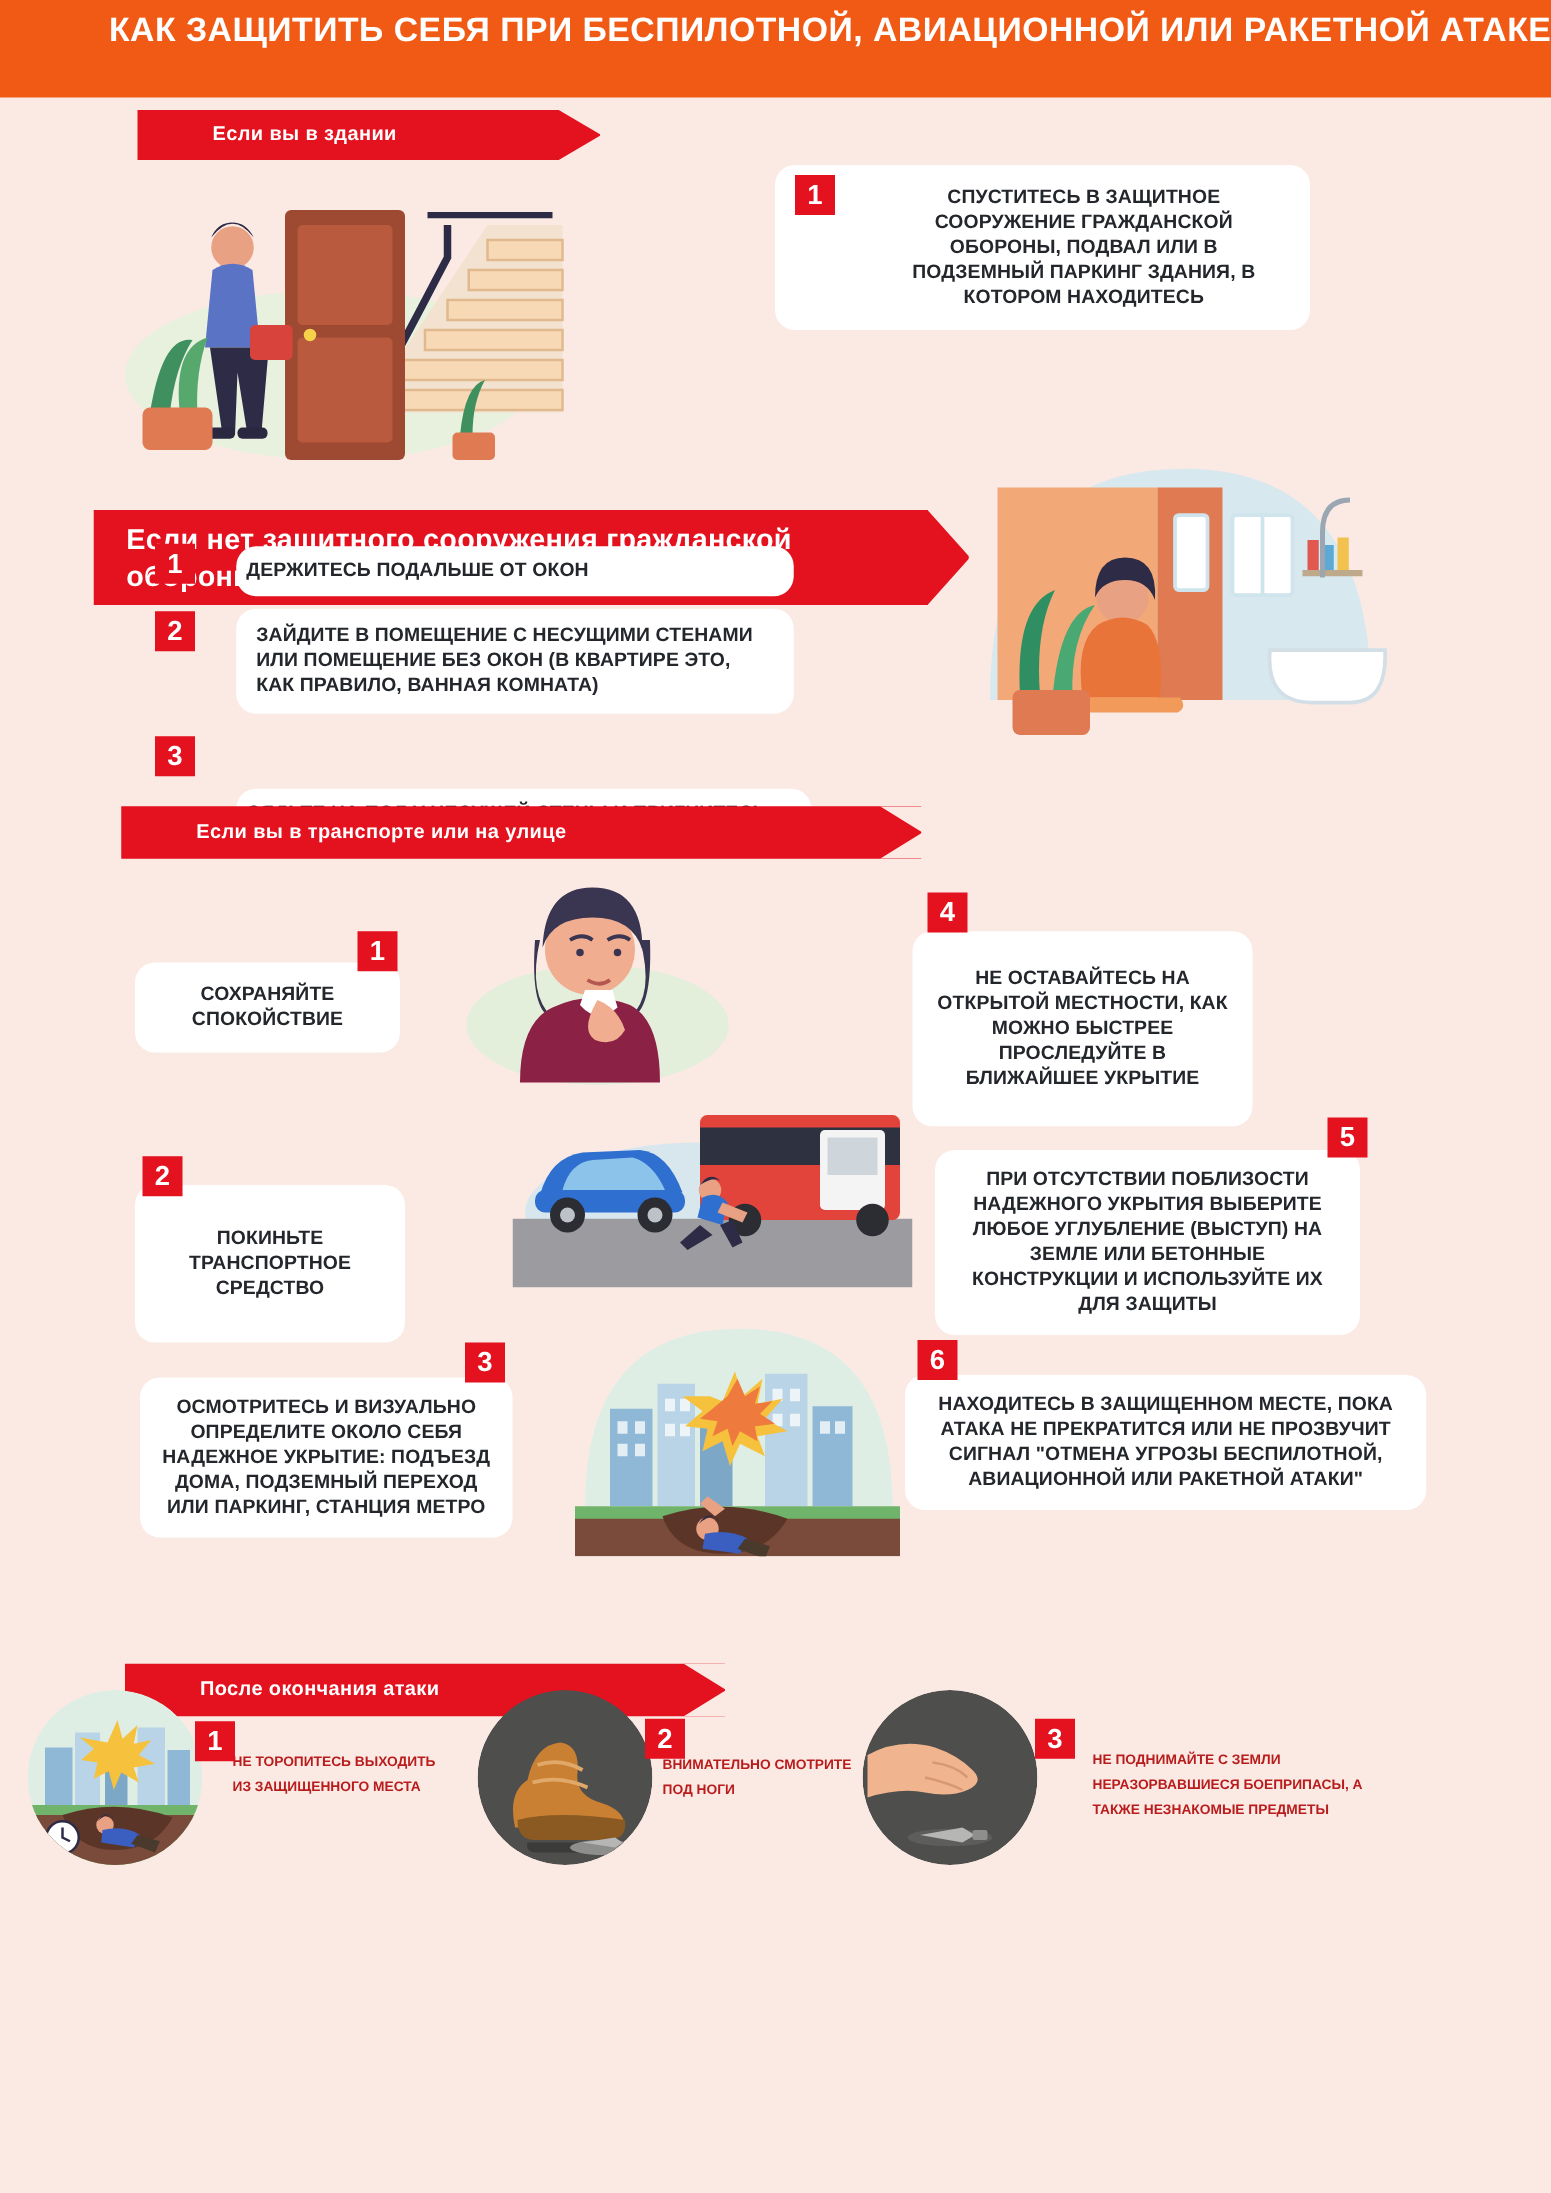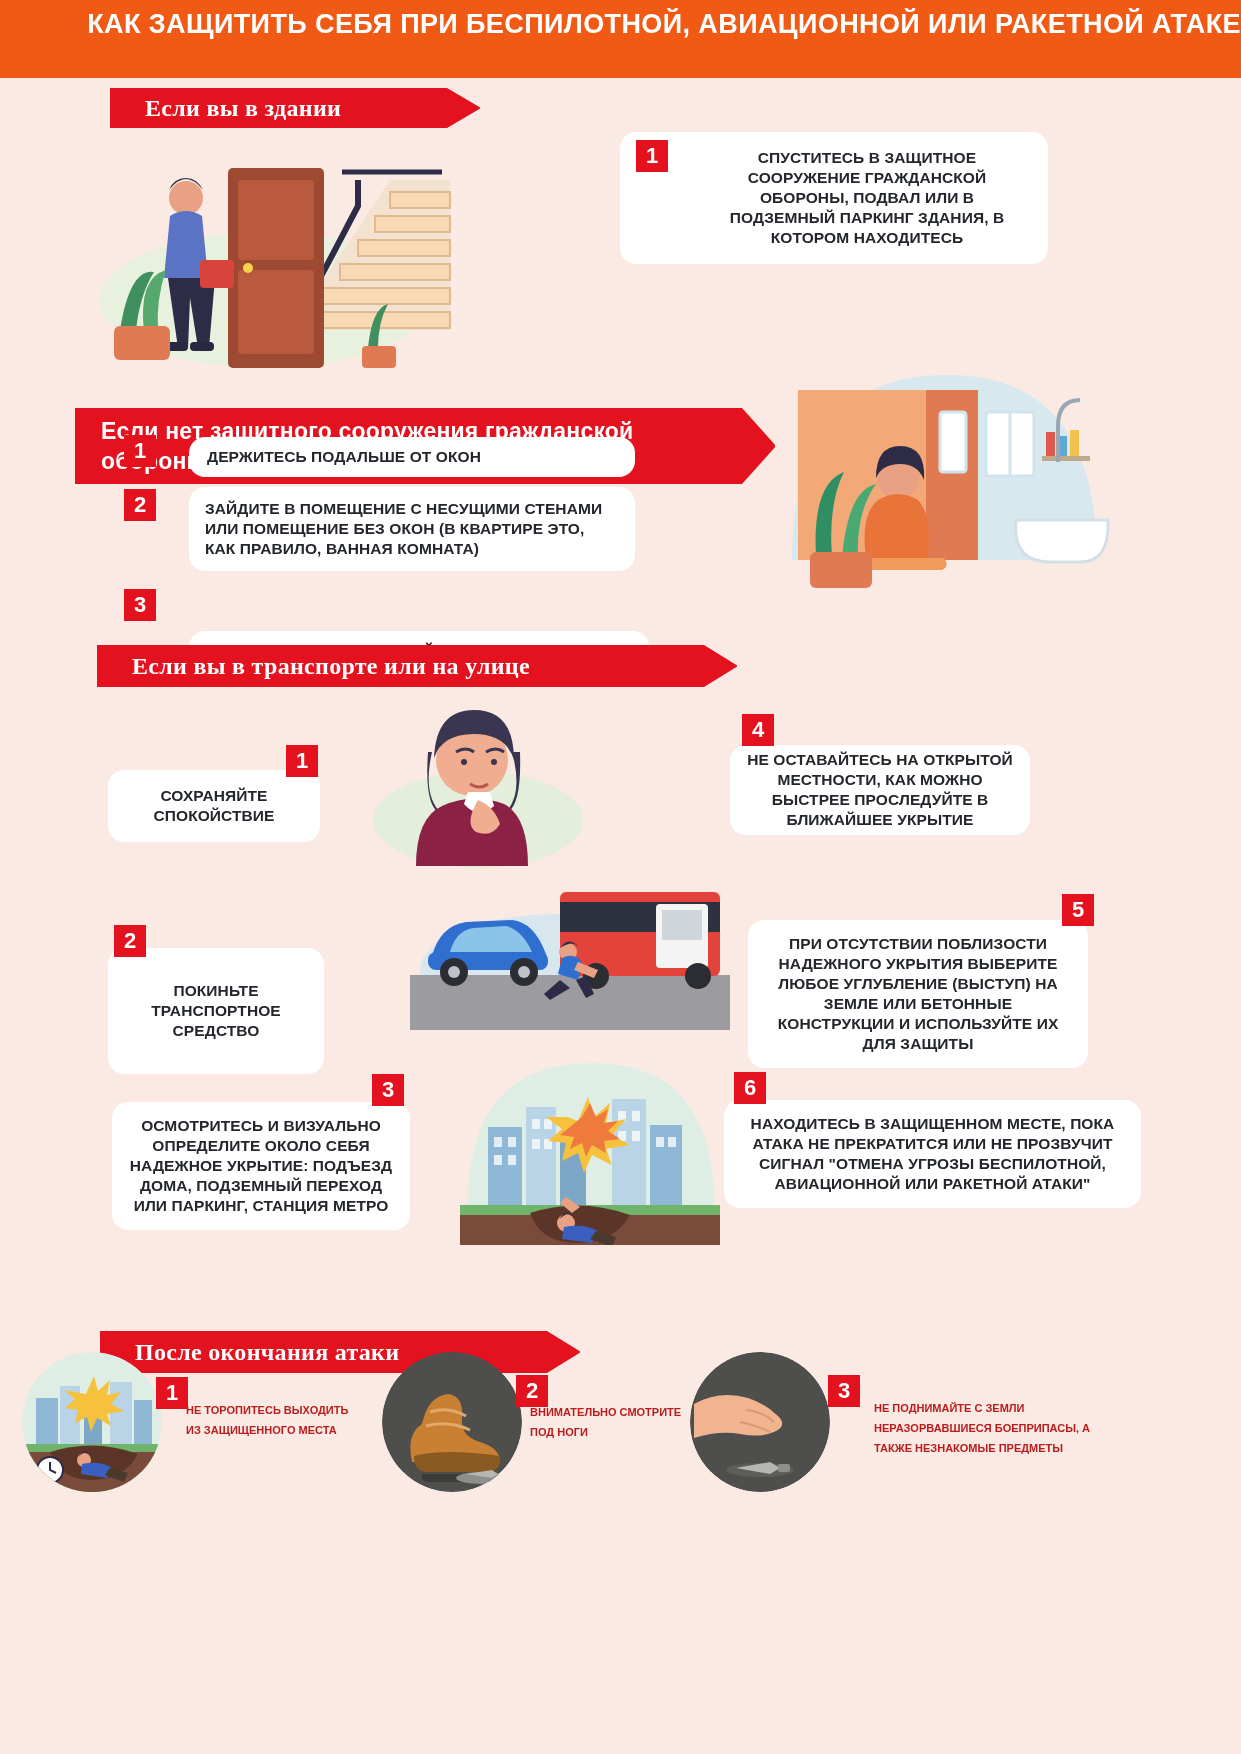--- a/index.html
+++ b/index.html
@@ -38,14 +38,13 @@
     position: absolute;
     background: #e4111f;
     color: #ffffff;
-    font-size: 24px;
+    font-size: 16px;
     font-weight: bold;
     display: flex;
     align-items: center;
-    padding-left: 35px;
+    padding-left: 60px;
     letter-spacing: 0.3px;
     line-height: 30px;
-    font-family: Liberation Serif, serif;
   }
   .ribbon:after {
     content: "";

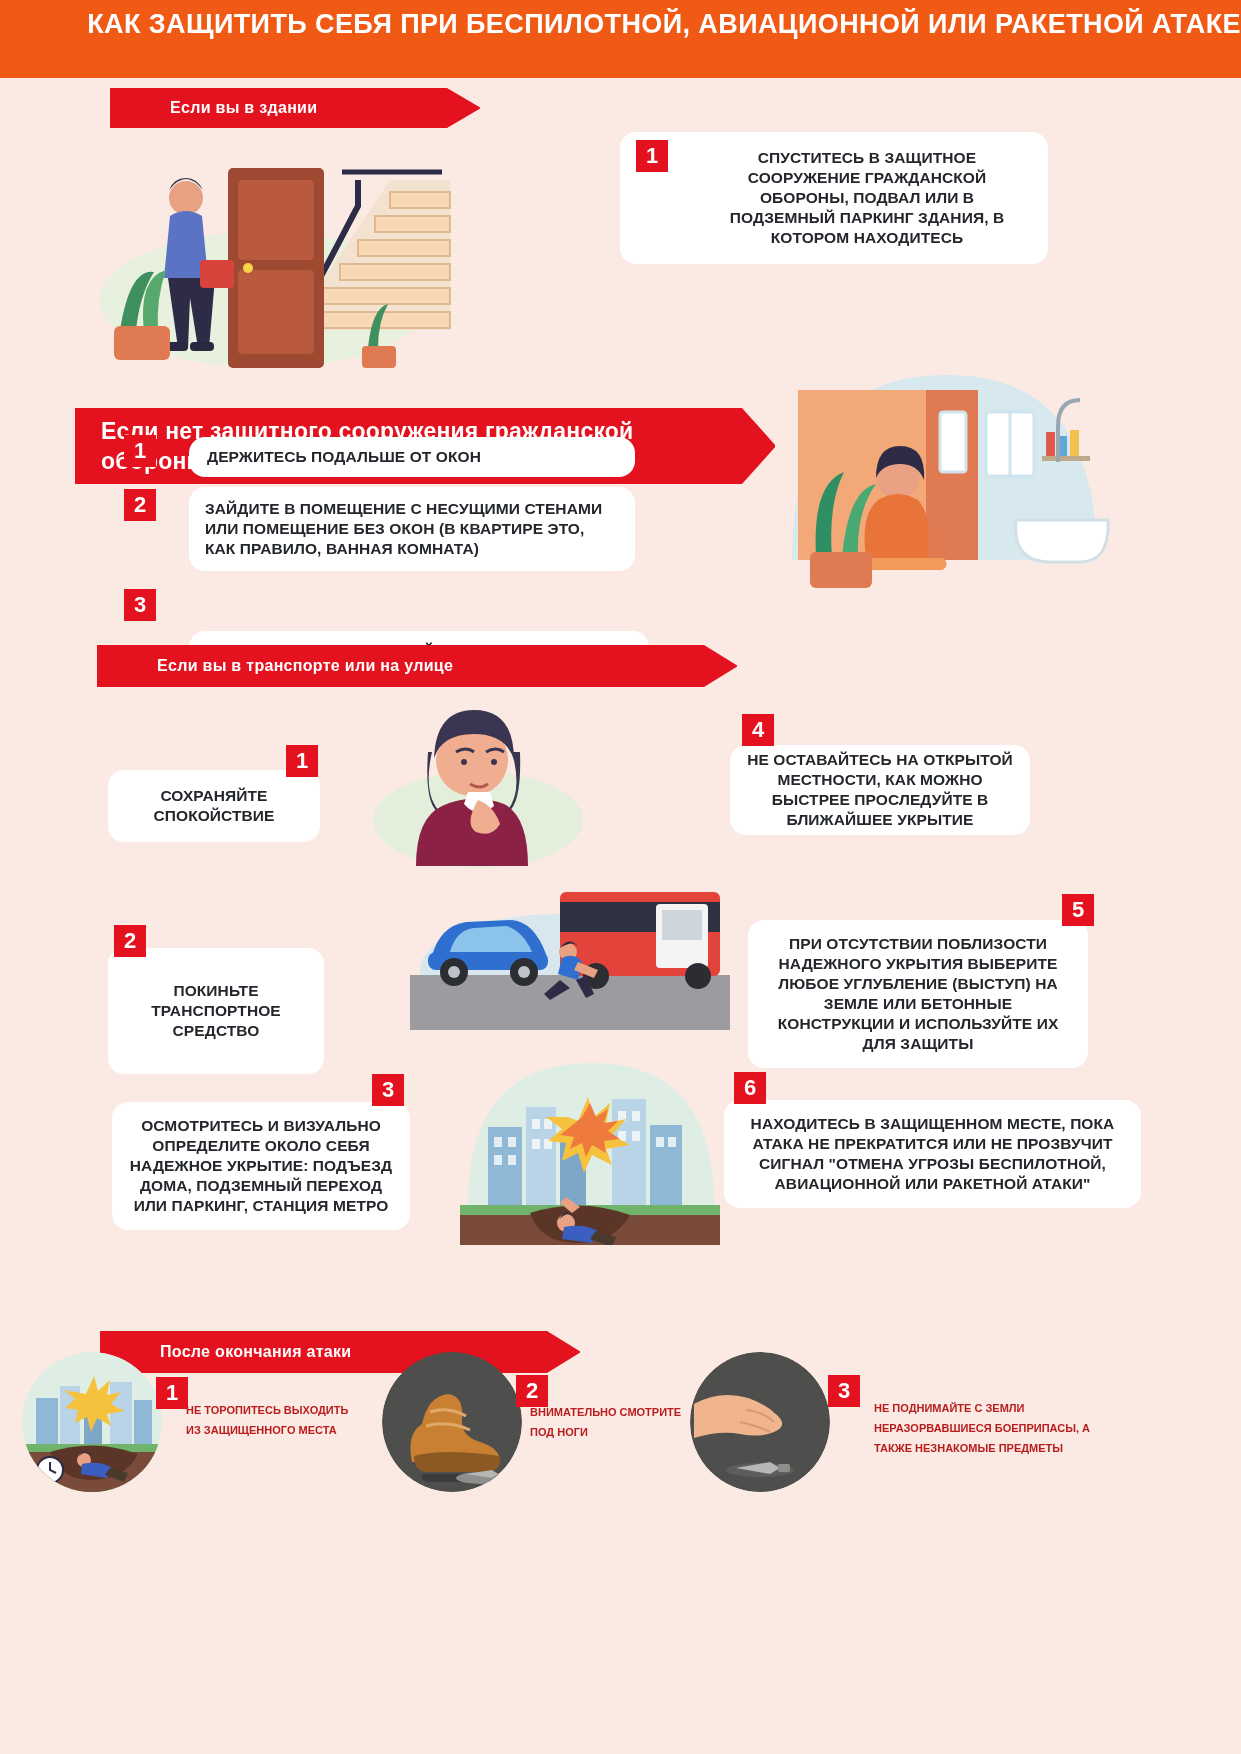--- a/index.html
+++ b/index.html
@@ -100,7 +100,7 @@
     letter-spacing: 0.1px;
   }
   .bubble.center { text-align: center; }
-  .bubble.one-line { padding: 10px 18px; }
+  .bubble.one-line { padding: 10px 8px; }
 
   .illus { position: absolute; }
   svg { display: block; }

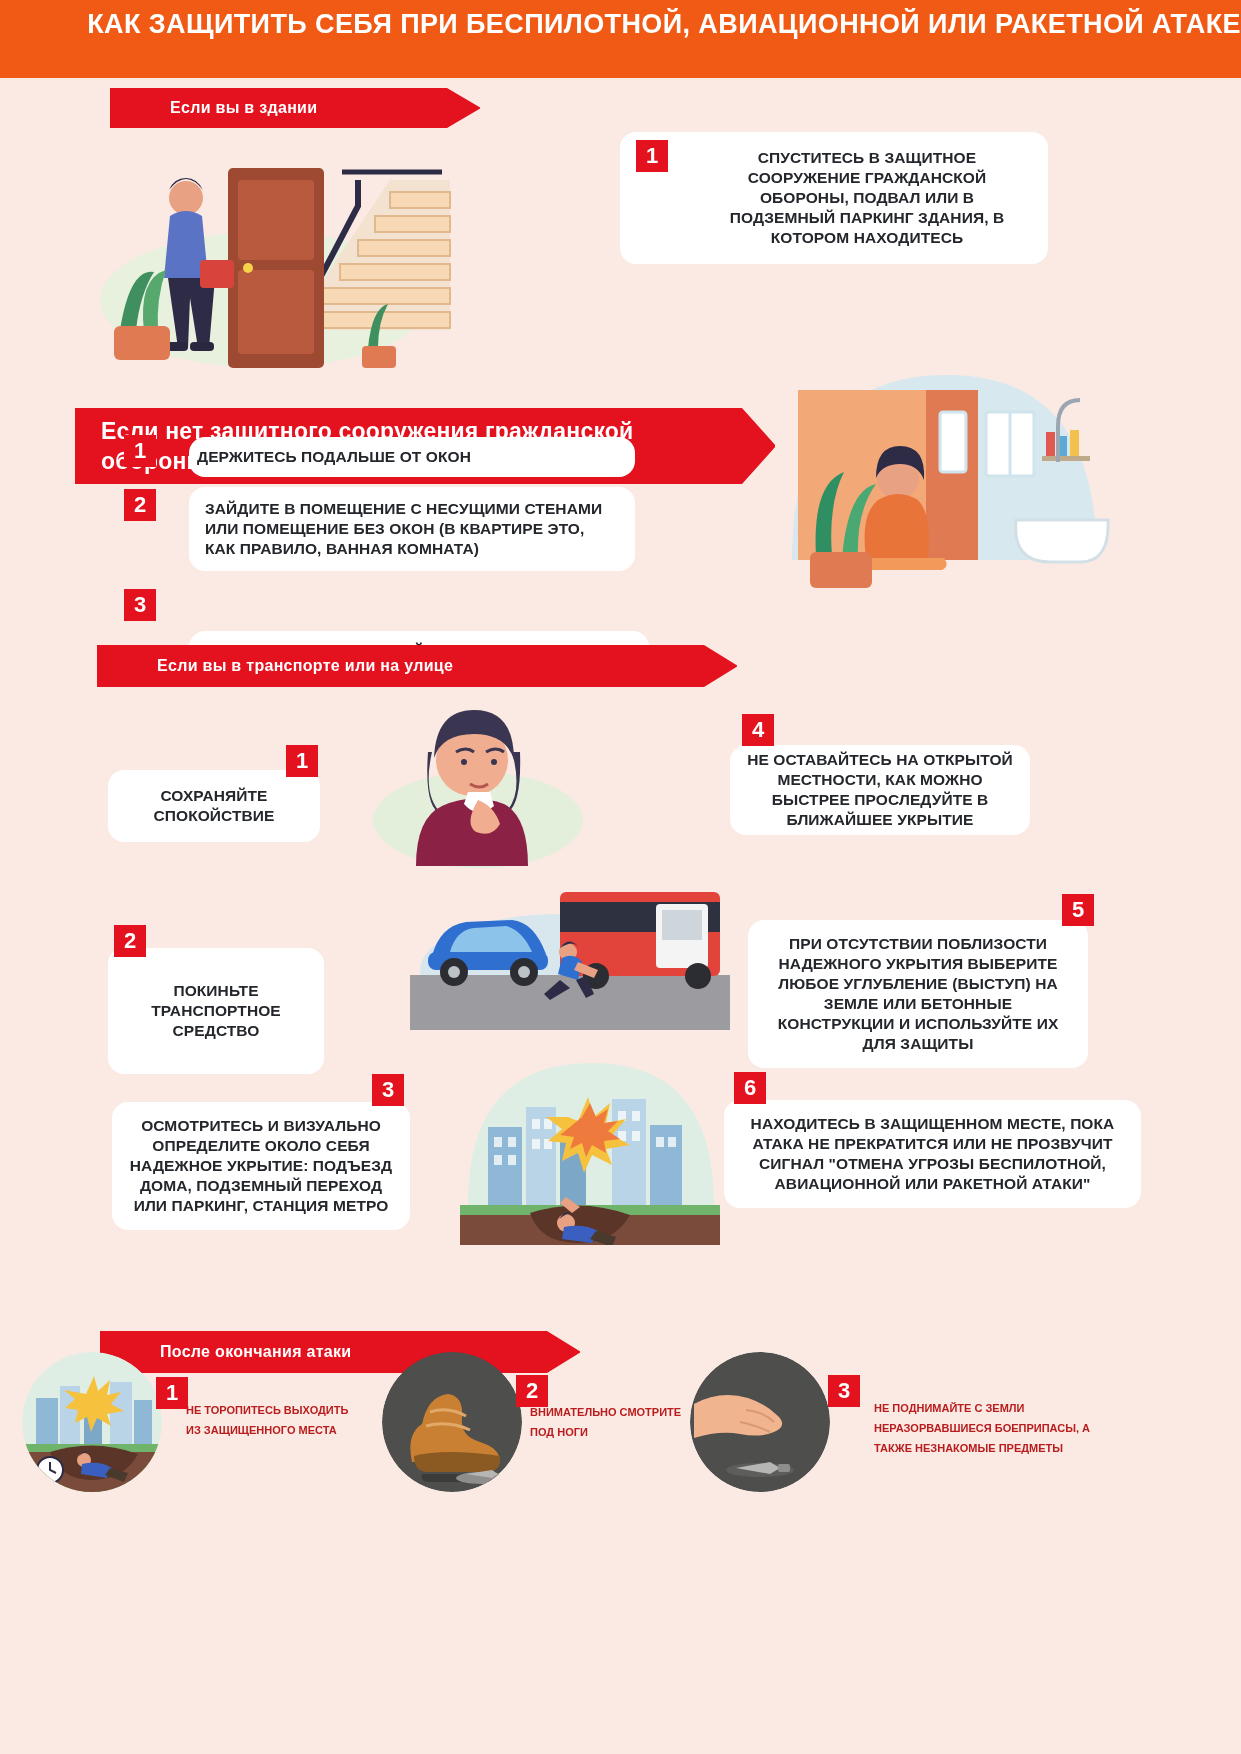--- a/index.html
+++ b/index.html
@@ -231,7 +231,7 @@
 <div class="bubble center" style="left:108px; top:770px; width:212px; padding:16px 14px;">СОХРАНЯЙТЕ СПОКОЙСТВИЕ</div>
 
 <div class="num" style="left:742px; top:714px;">4</div>
-<div class="bubble center" style="left:730px; top:745px; width:300px; padding:5px 16px;">НЕ ОСТАВАЙТЕСЬ НА ОТКРЫТОЙ МЕСТНОСТИ, КАК МОЖНО БЫСТРЕЕ ПРОСЛЕДУЙТЕ В БЛИЖАЙШЕЕ УКРЫТИЕ</div>
+<div class="bubble center" style="left:730px; top:745px; width:272px; padding:28px 16px;">НЕ ОСТАВАЙТЕСЬ НА ОТКРЫТОЙ МЕСТНОСТИ, КАК МОЖНО БЫСТРЕЕ ПРОСЛЕДУЙТЕ В БЛИЖАЙШЕЕ УКРЫТИЕ</div>
 
 <div class="illus" style="left:410px; top:860px; width:320px; height:170px;">
   <svg width="320" height="170" viewBox="0 0 320 170">

